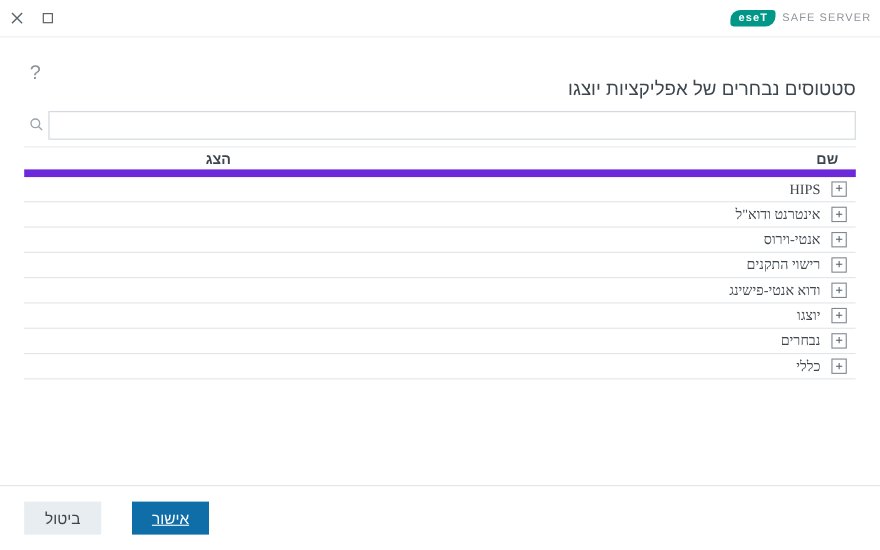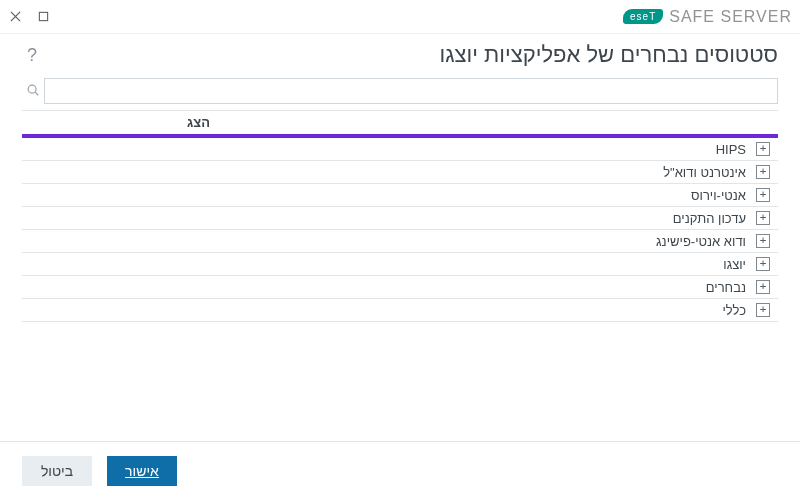--- a/index.html
+++ b/index.html
@@ -25,7 +25,7 @@
   .brand-badge {
     background:#009688;
     color:#fff;
-    font-weight:400;
+    font-weight:700;
     font-size:10px;
     letter-spacing:1px;
     padding:2px 7px 2px 7px;

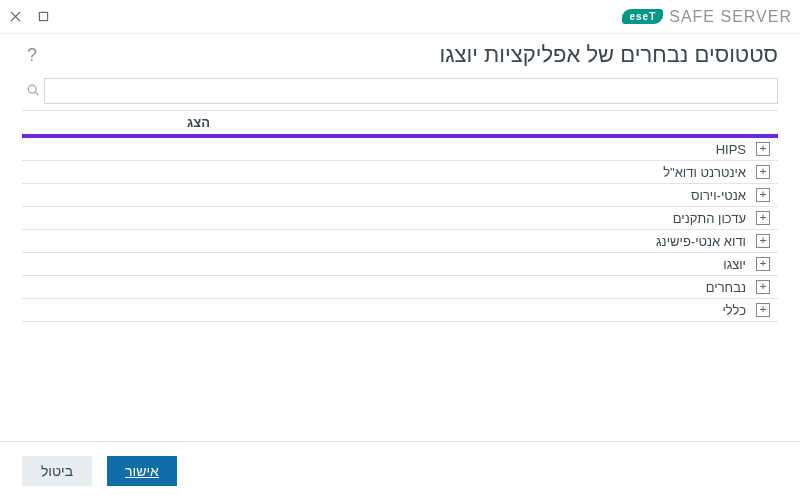--- a/index.html
+++ b/index.html
@@ -32,7 +32,7 @@
     border-radius:9px 3px 9px 3px;
     font-family: Arial, sans-serif;
   }
-  .brand-text { color:#8f9499; font-size:16px; letter-spacing:1px; }
+  .brand-text { color:#8f9499; font-size:10px; letter-spacing:1px; }
   .win-ico { width:14px; height:14px; display:flex; align-items:center; justify-content:center; cursor:pointer; }
   .header-row {
     display:flex;

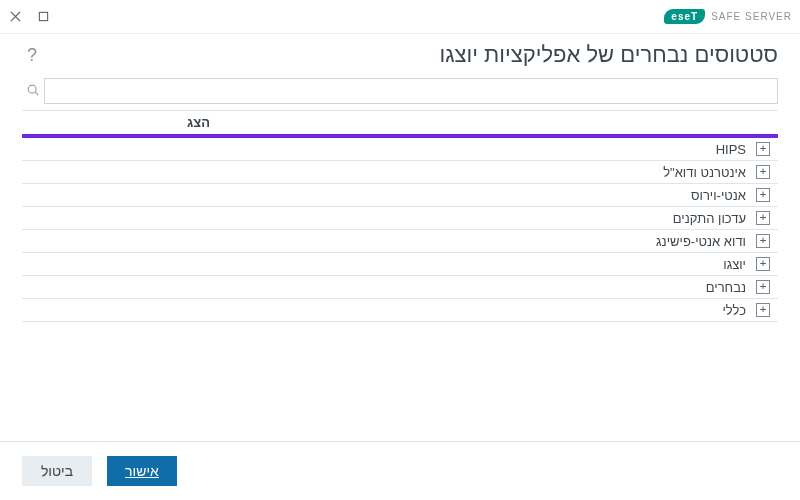--- a/index.html
+++ b/index.html
@@ -43,9 +43,10 @@
     flex:1;
     text-align:right;
     direction:rtl;
-    font-size:22px;
+    font-size:17px;
     color:#3d464d;
     font-weight:400;
+    margin-top:29px;
   }
   .help-ico { color:#8a9199; font-size:18px; cursor:pointer; width:20px; text-align:center; }
   .search-row { padding: 0 22px 6px 22px; display:flex; align-items:center; }

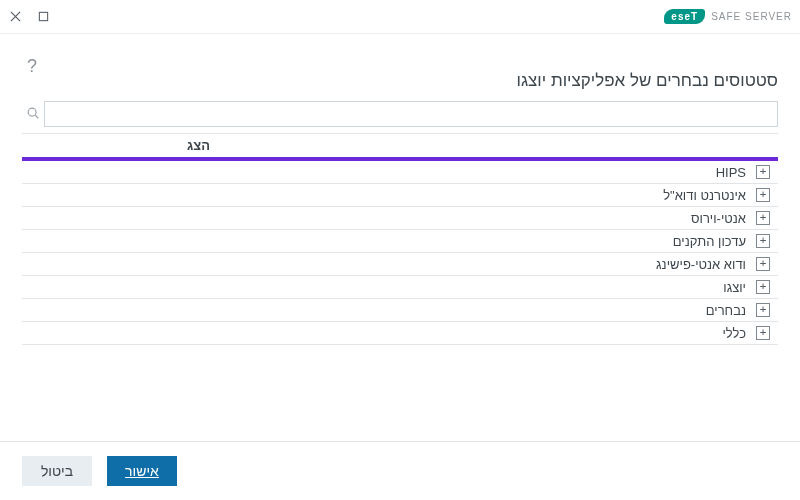--- a/index.html
+++ b/index.html
@@ -65,7 +65,7 @@
     display:flex;
     height:28px;
     border-top:1px solid #e1e5e8;
-    border-bottom:4px solid #6d28d9;
+    border-bottom:7px solid #6d28d9;
     font-size:13px;
     color:#3d464d;
     font-weight:600;

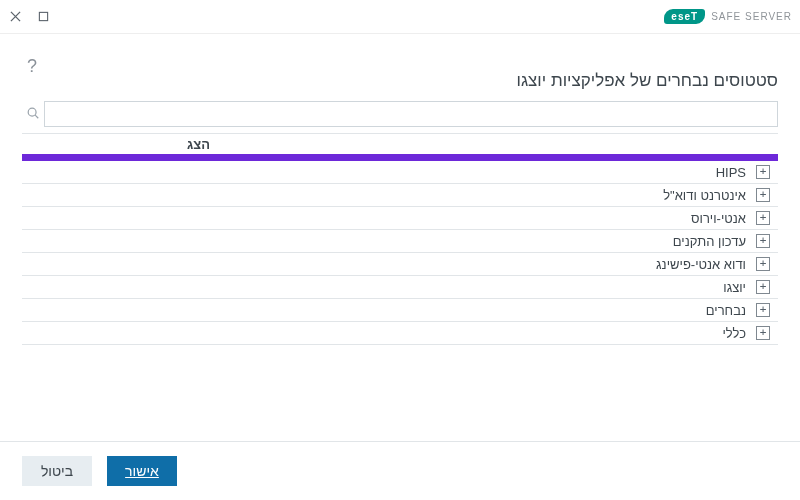--- a/index.html
+++ b/index.html
@@ -172,6 +172,7 @@
   <div class="thead">
     <div class="col-show">הצג</div>
     <div class="col-gap"></div>
+    <div class="col-name">שם</div>
   </div>
   <div class="tbody" id="tbody">
       <div class="row">

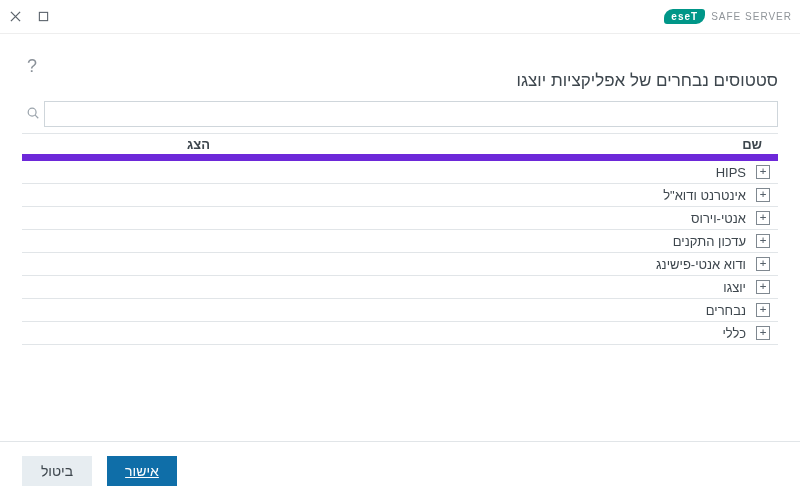--- a/index.html
+++ b/index.html
@@ -112,7 +112,7 @@
     font-family: monospace;
     background:#fff;
   }
-  .row-label { padding-right:6px; direction:rtl; }
+  .row-label { padding-right:6px; direction:rtl;font-family:Liberation Serif, serif; }
   .footer {
     border-top:1px solid #e1e5e8;
     padding:14px 22px;

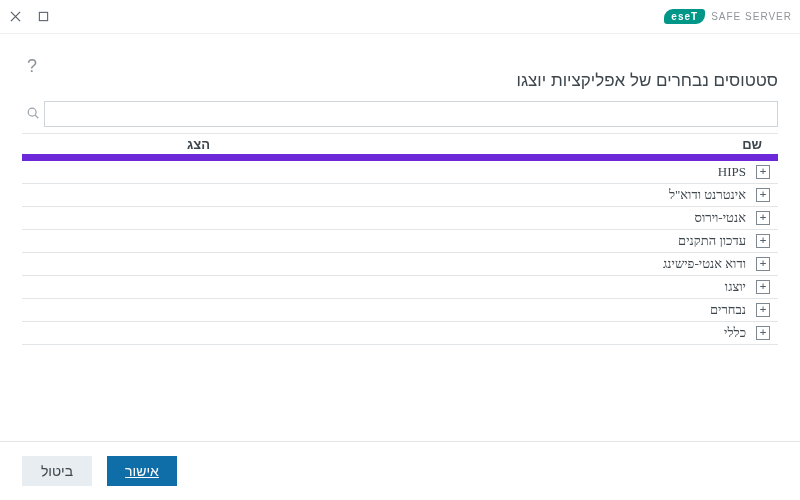--- a/index.html
+++ b/index.html
@@ -189,7 +189,7 @@
       </div>
       <div class="row">
         <div class="expand">+</div>
-        <div class="row-label">עדכון התקנים</div>
+        <div class="row-label">רישוי התקנים</div>
       </div>
       <div class="row">
         <div class="expand">+</div>

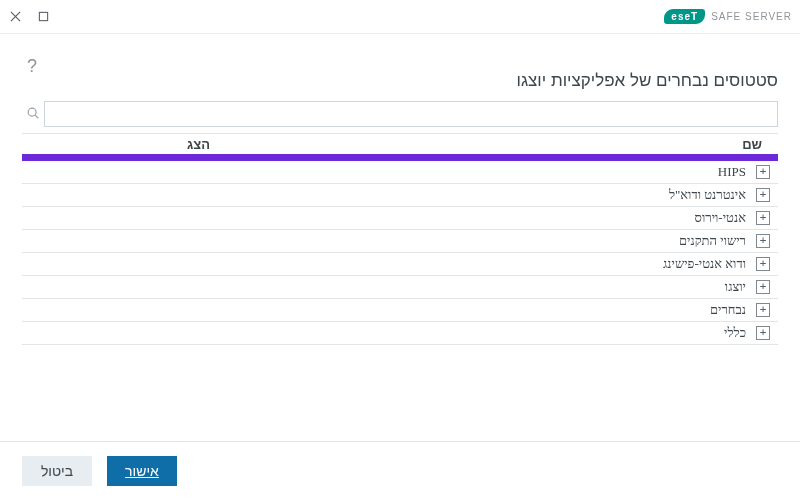--- a/index.html
+++ b/index.html
@@ -117,7 +117,7 @@
     border-top:1px solid #e1e5e8;
     padding:14px 22px;
     display:flex;
-    gap:15px;
+    gap:28px;
   }
   .btn {
     min-width:70px;

